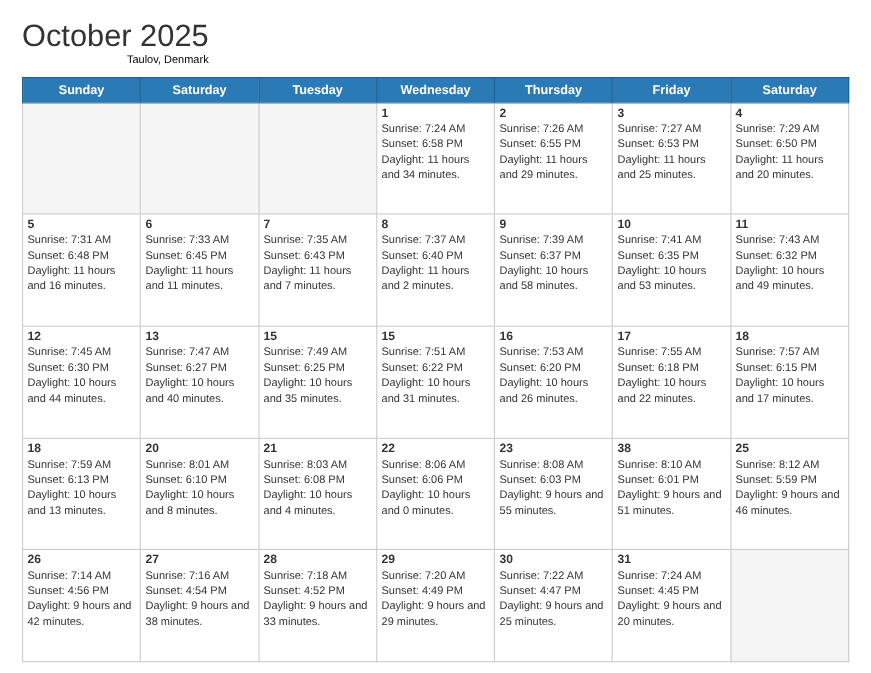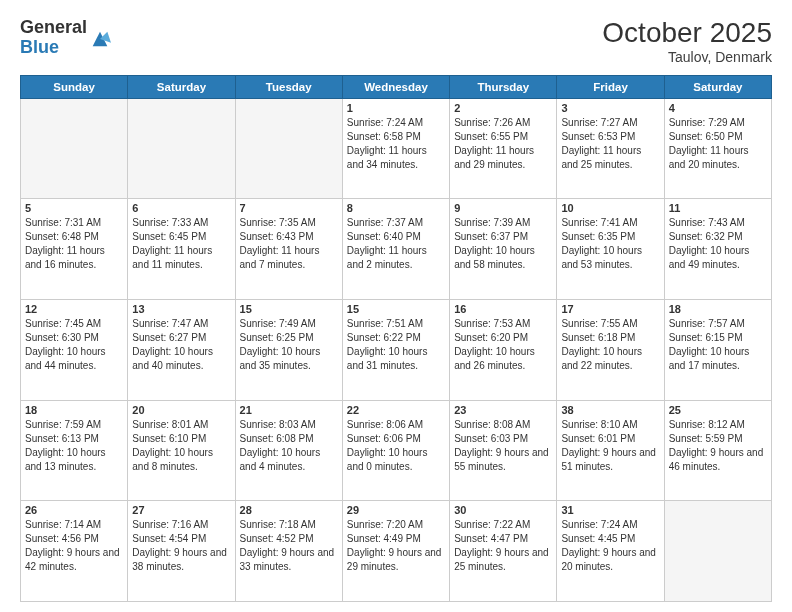--- a/index.html
+++ b/index.html
@@ -95,16 +95,6 @@
 
 <div class="page">
   <div class="header">
-    <div class="logo">
-      <div class="logo-text">
-        <span style="font-size:18px;font-weight:bold;color:#333;">General</span>
-        <span style="font-size:18px;font-weight:bold;color:#2a7ab5;">Blue</span>
-      </div>
-      <svg class="logo-icon" viewBox="0 0 30 30" xmlns="http://www.w3.org/2000/svg">
-        <polygon points="5,25 15,5 25,25" fill="#2a7ab5"></polygon>
-        <polygon points="15,15 25,5 30,20" fill="#5aabdb"></polygon>
-      </svg>
-    </div>
     <div class="title-block">
       <div class="month-title">October 2025</div>
       <div class="location">Taulov, Denmark</div>

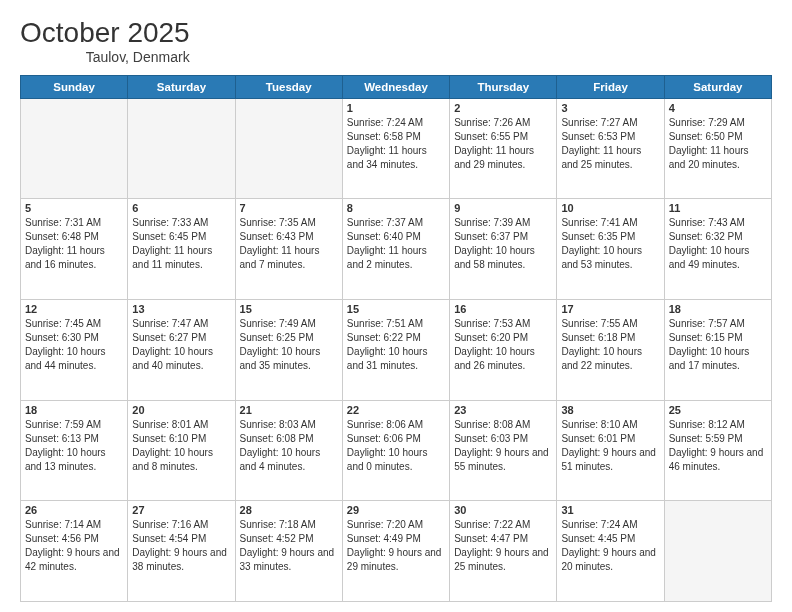--- a/index.html
+++ b/index.html
@@ -48,8 +48,8 @@
       line-height: 1.1;
     }
     .location {
-      font-size: 14px;
-      color: #404040;
+      font-size: 10px;
+      color: #000000;
     }
     .calendar {
       flex: 1;

